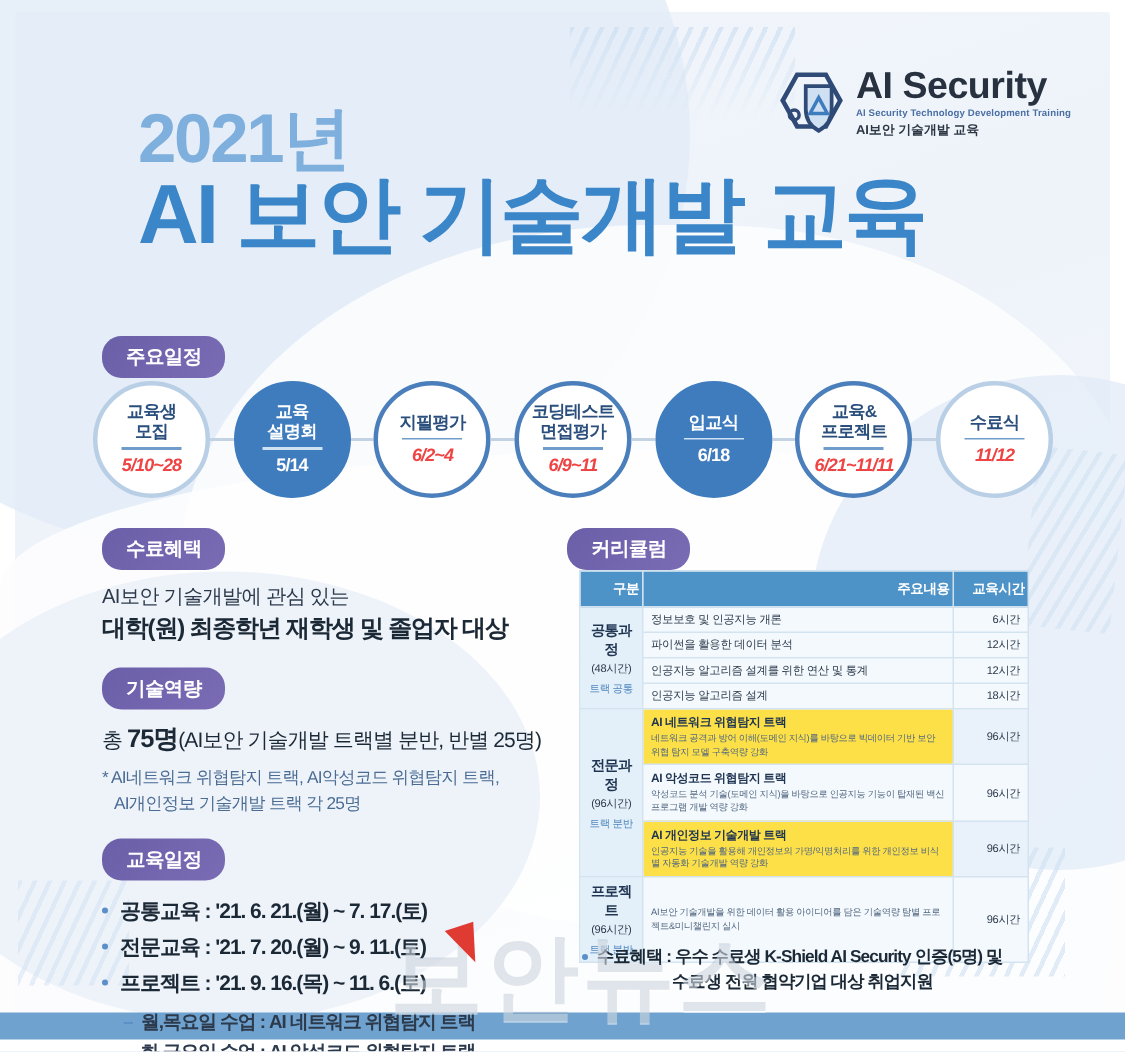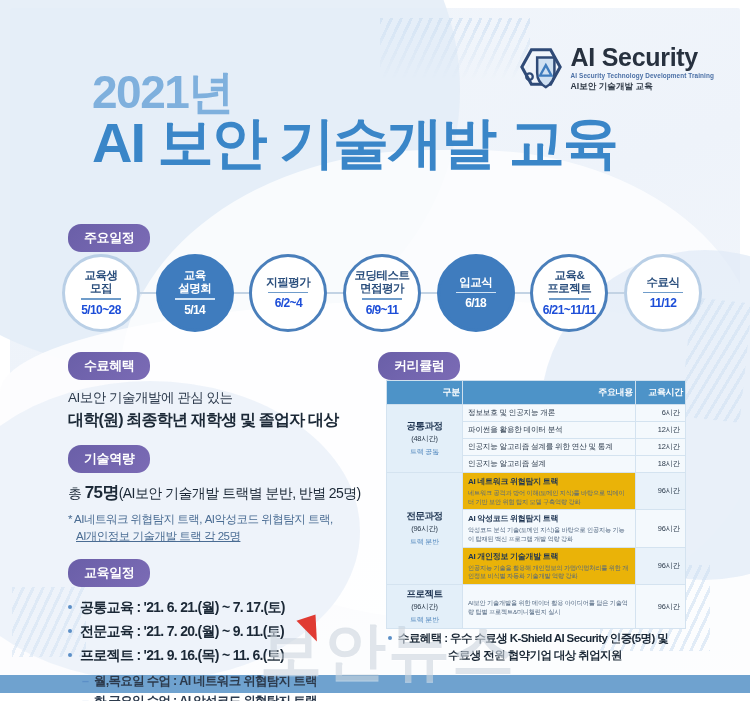--- a/index.html
+++ b/index.html
@@ -151,7 +151,7 @@
   .node-date {
     font-size: 12px; font-weight: bold; letter-spacing: -0.6px;
   }
-  .node.light .node-date, .node.pale .node-date { color: #1d4ed8; }
+  .node.light .node-date, .node.pale .node-date { color: #ef4444; font-style: italic; }
   .node.fill .node-date { color: #ffffff; }
   .connector { flex: 1 1 auto; height: 1.5px; background: #c3d3e4; }
 

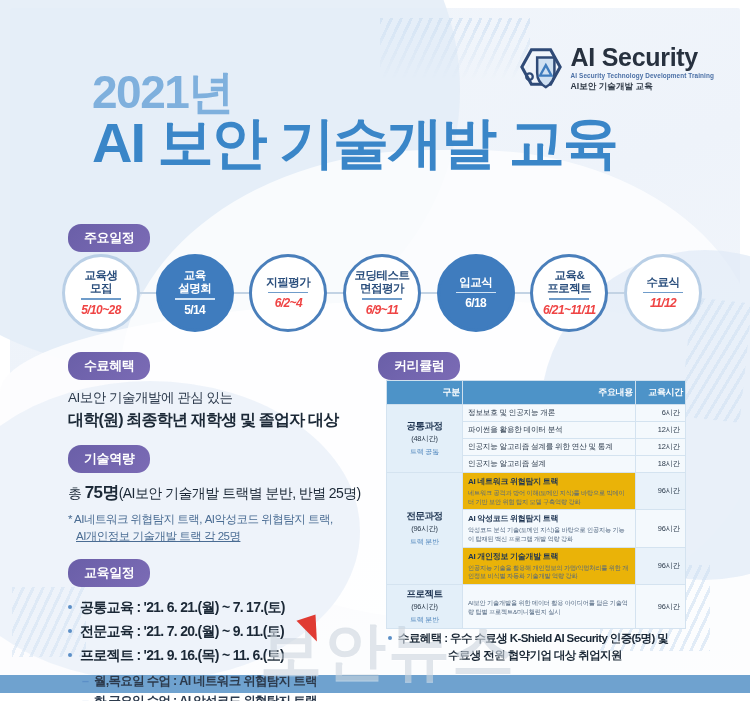--- a/index.html
+++ b/index.html
@@ -216,7 +216,7 @@
     vertical-align: middle;
   }
   td.cat {
-    background: #e3eff9; text-align: center; width: 76px;
+    background: #e3eff9; text-align: center; width: 42px;
     padding: 4px 2px;
   }
   .cat-name { font-size: 9.5px; font-weight: bold; color: #1f3category; color:#1f3552; letter-spacing:-0.5px;}

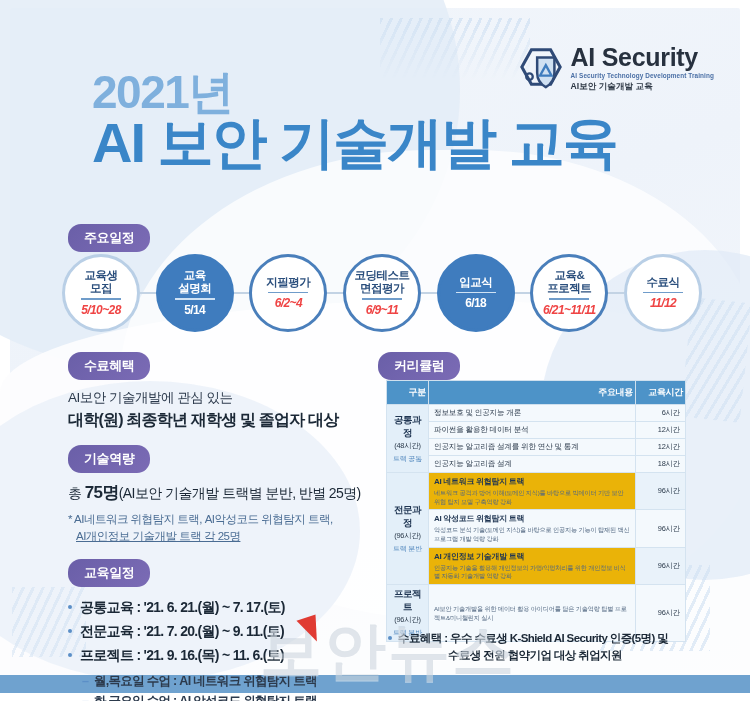--- a/index.html
+++ b/index.html
@@ -223,7 +223,7 @@
   .cat-hrs  { font-size: 7.4px; color: #2b3a4b; margin-top: 1px; }
   .cat-trk  { font-size: 7px; color: #4f86bd; margin-top: 3px; }
   td.main { background: #f4f9fd; }
-  td.main.alt { background: #eab308; }
+  td.main.alt { background: #fde047; }
   .main-title { font-size: 8px; font-weight: bold; color: #1f3552; letter-spacing: -0.3px;}
   .main-desc { font-size: 6.2px; color: #51678040; color:#516780; line-height: 1.4; margin-top: 2px; letter-spacing:-0.2px;}
   td.hrs {

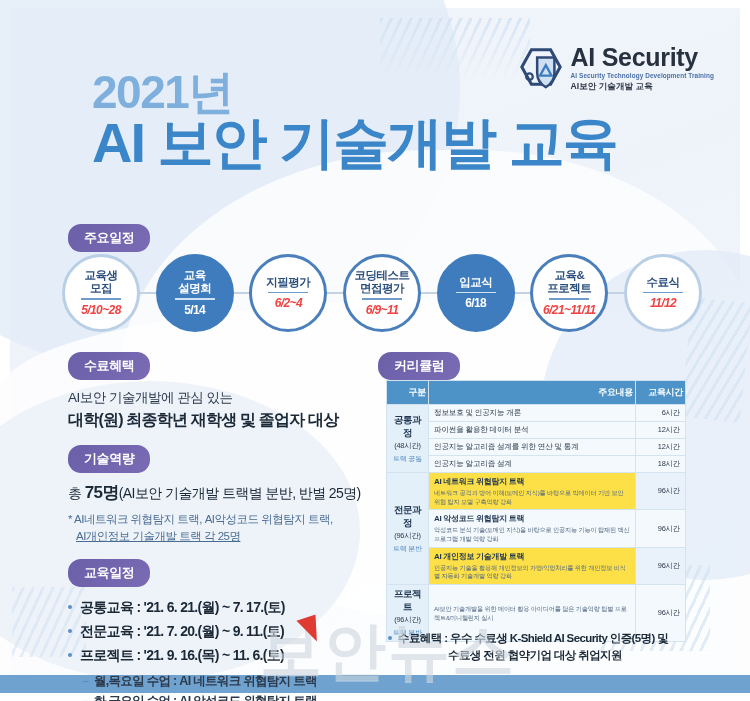--- a/index.html
+++ b/index.html
@@ -175,7 +175,7 @@
     font-size: 11.5px; color: #4a6c93; letter-spacing: -0.5px;
     line-height: 1.45; margin-top: 7px;
   }
-  .note .ind { display: block; padding-left: 8px; text-decoration: underline; }
+  .note .ind { display: block; padding-left: 8px; }
   ul.dot-list { list-style: none; }
   ul.dot-list li {
     position: relative; padding-left: 12px;

